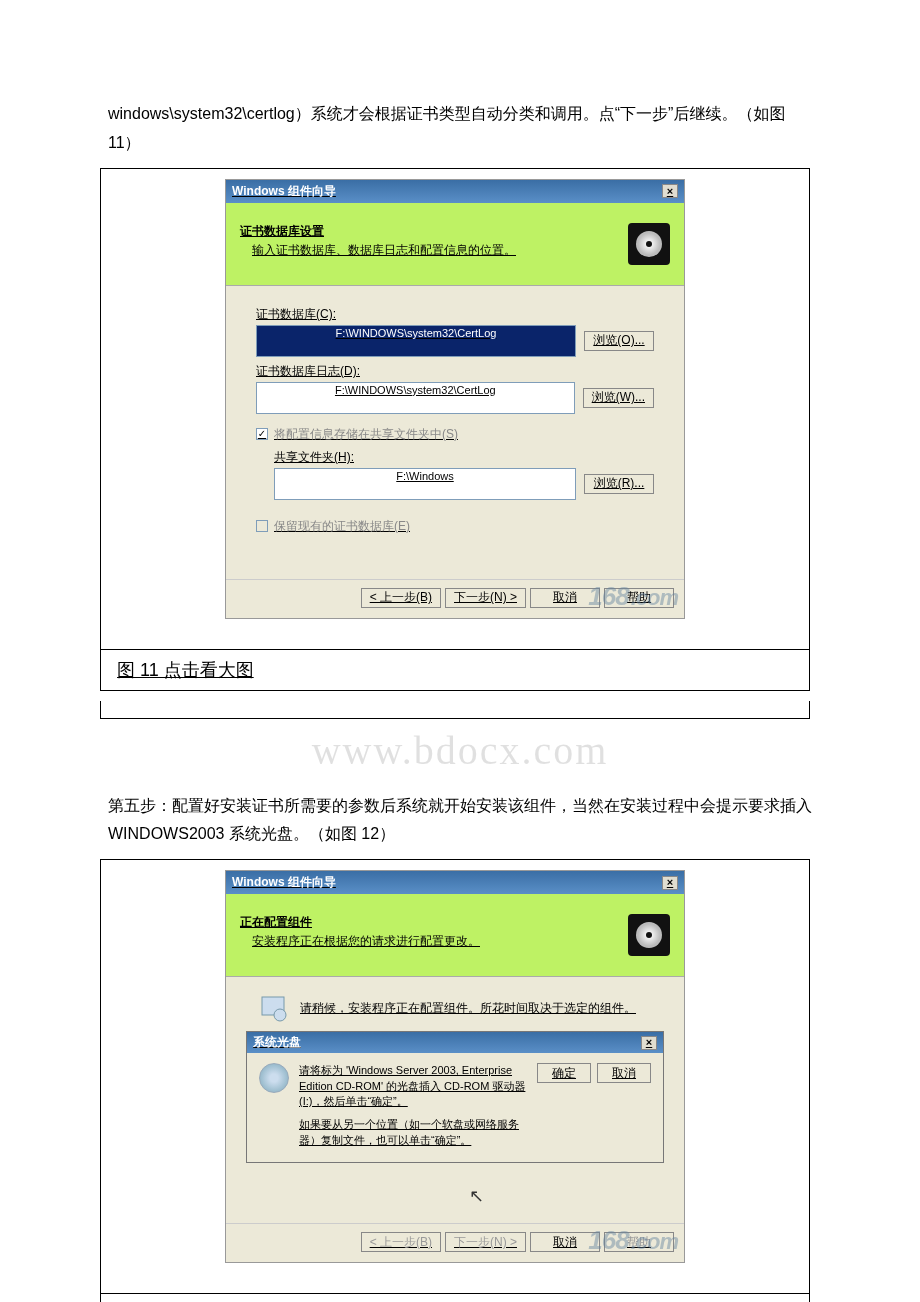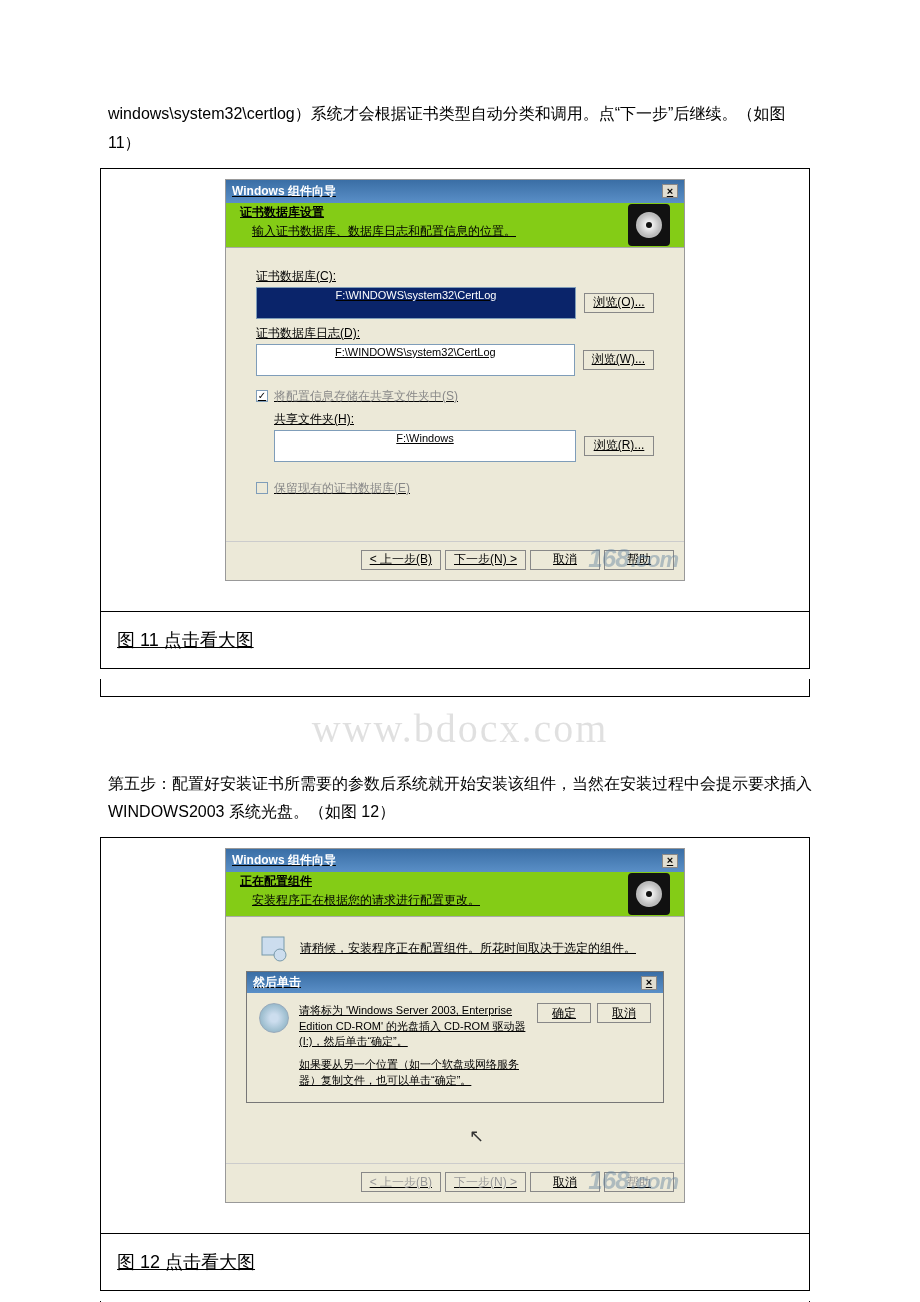--- a/index.html
+++ b/index.html
@@ -68,8 +68,8 @@
     line-height: 1;
   }
   .header-area {
-    background: #84cc16;
-    padding: 1px 14px;
+    background: #bef264;
+    padding: 20px 14px;
     display: flex;
     justify-content: space-between;
     align-items: flex-start;

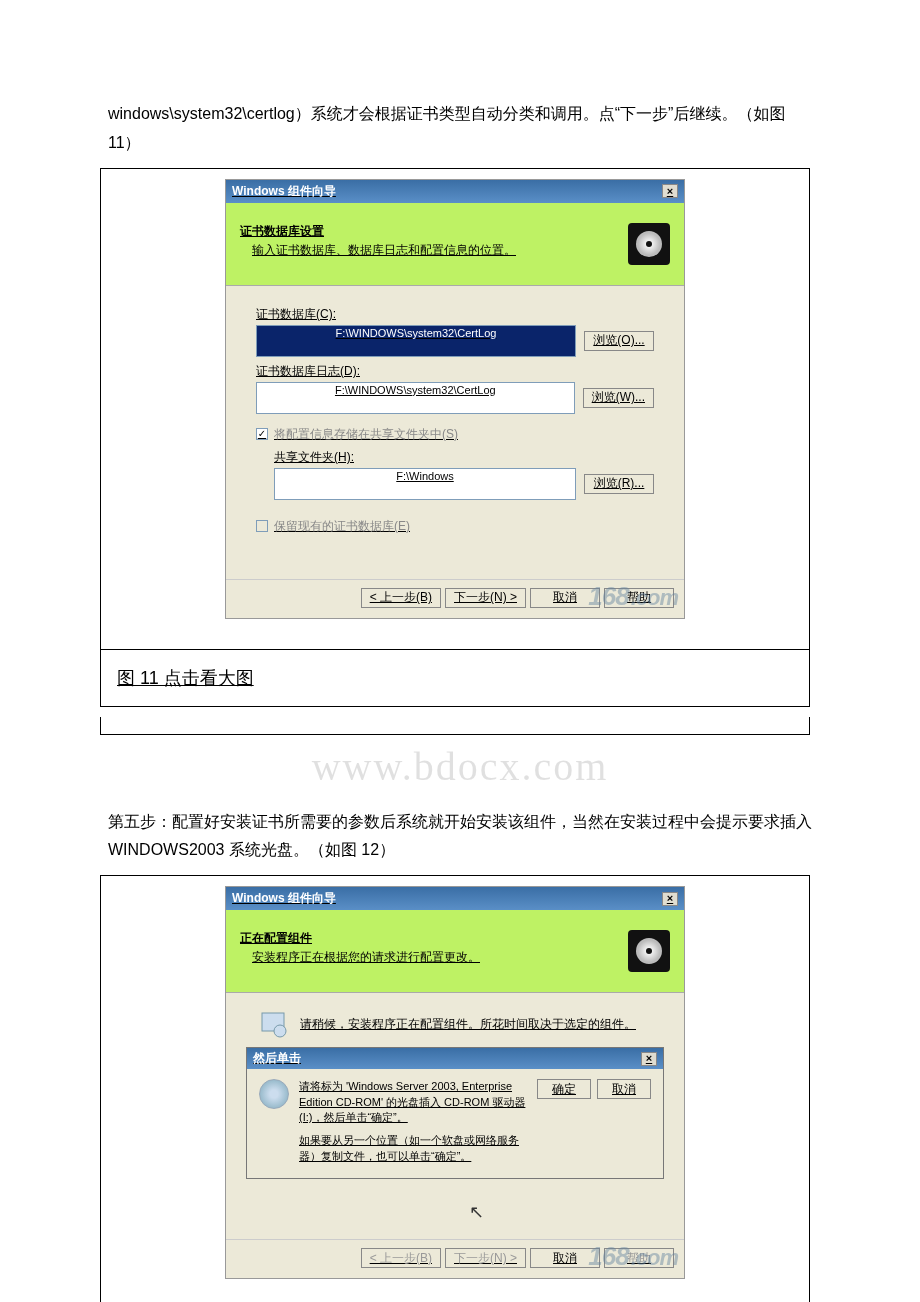--- a/index.html
+++ b/index.html
@@ -30,7 +30,7 @@
   }
   .caption-box {
     border-top: 1px solid #000;
-    padding: 16px 16px;
+    padding: 8px 16px;
     font-size: 18px;
   }
   

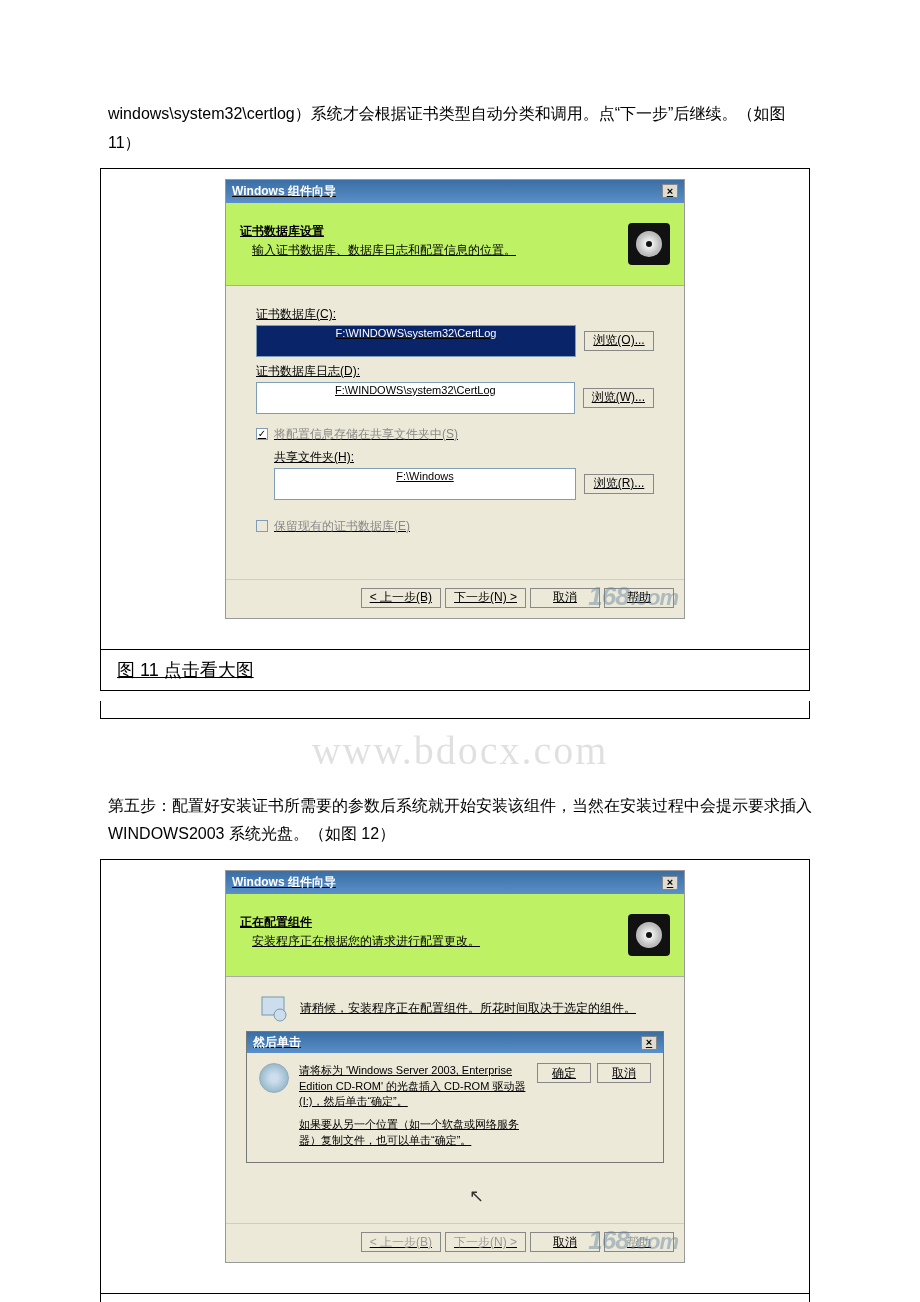--- a/index.html
+++ b/index.html
@@ -355,7 +355,7 @@
 
           <div class="inner-popup">
             <div class="inner-title">
-              <span>然后单击</span>
+              <span>系统光盘</span>
               <span class="close-btn">×</span>
             </div>
             <div class="inner-body">

